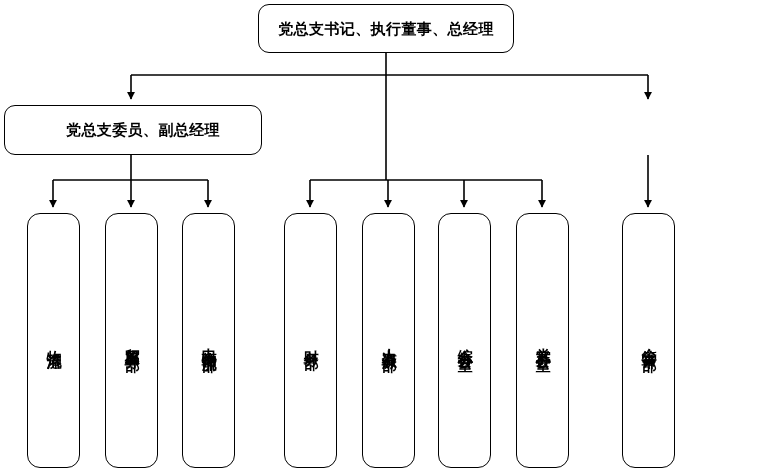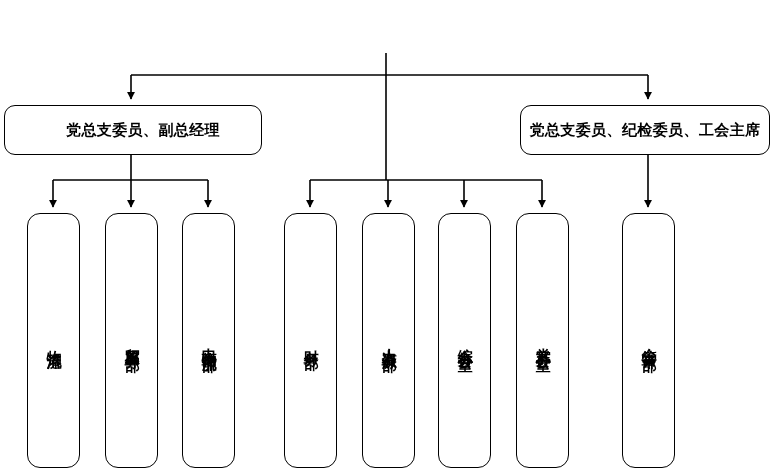--- a/index.html
+++ b/index.html
@@ -135,6 +135,9 @@
     </g>
   </svg>
 
+  <div class="node rounded-wide" id="node-top">
+    <span class="node-label-h">党总支书记、执行董事、总经理</span>
+  </div>
 
   <div class="node rounded-wide" id="node-l2-left">
     <span class="node-label-h">党总支委员、副总经理</span>

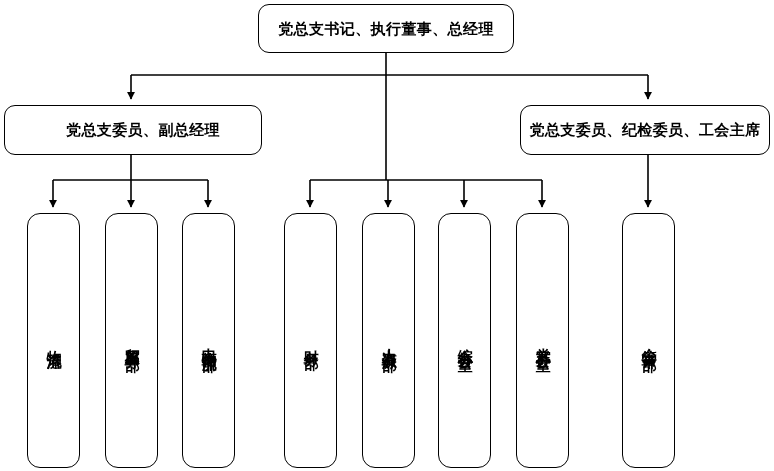--- a/index.html
+++ b/index.html
@@ -143,9 +143,6 @@
     <span class="node-label-h">党总支委员、副总经理</span>
   </div>
 
-  <div class="node rounded-wide" id="node-l2-right">
-    <span class="node-label-h">党总支委员、纪检委员、工会主席</span>
-  </div>
 
   <div class="node rounded-tall dept" id="dept-0">
     <span class="node-label-v">物流港</span>

